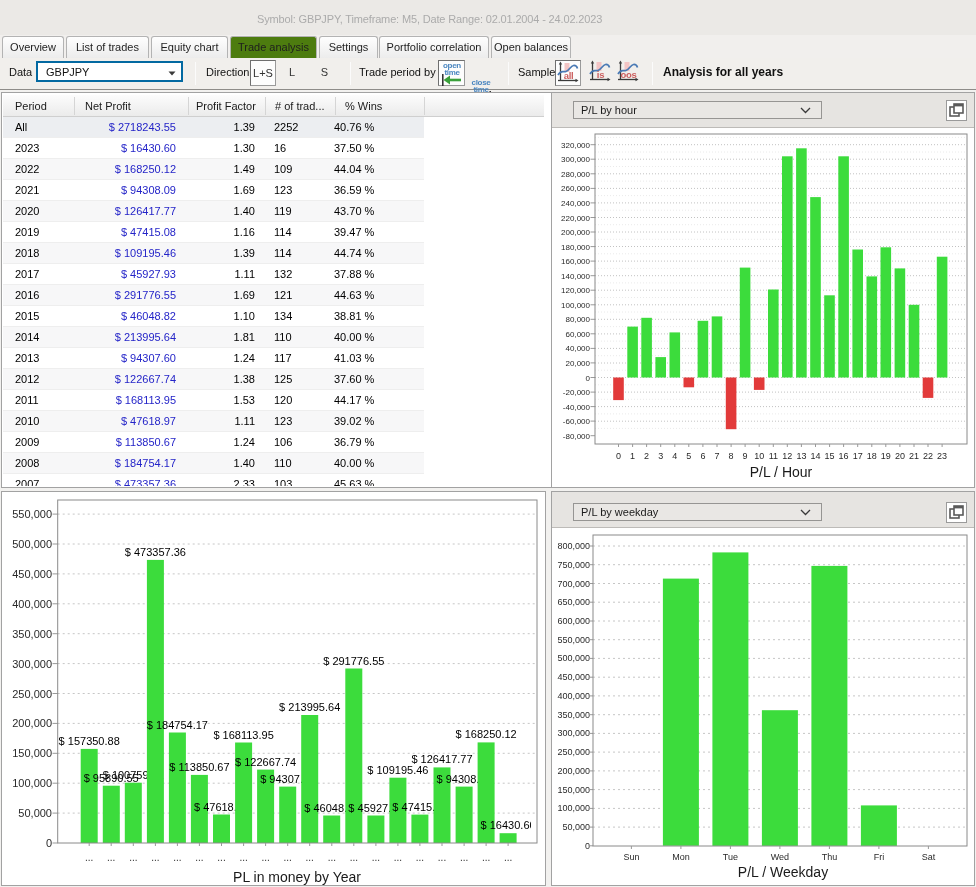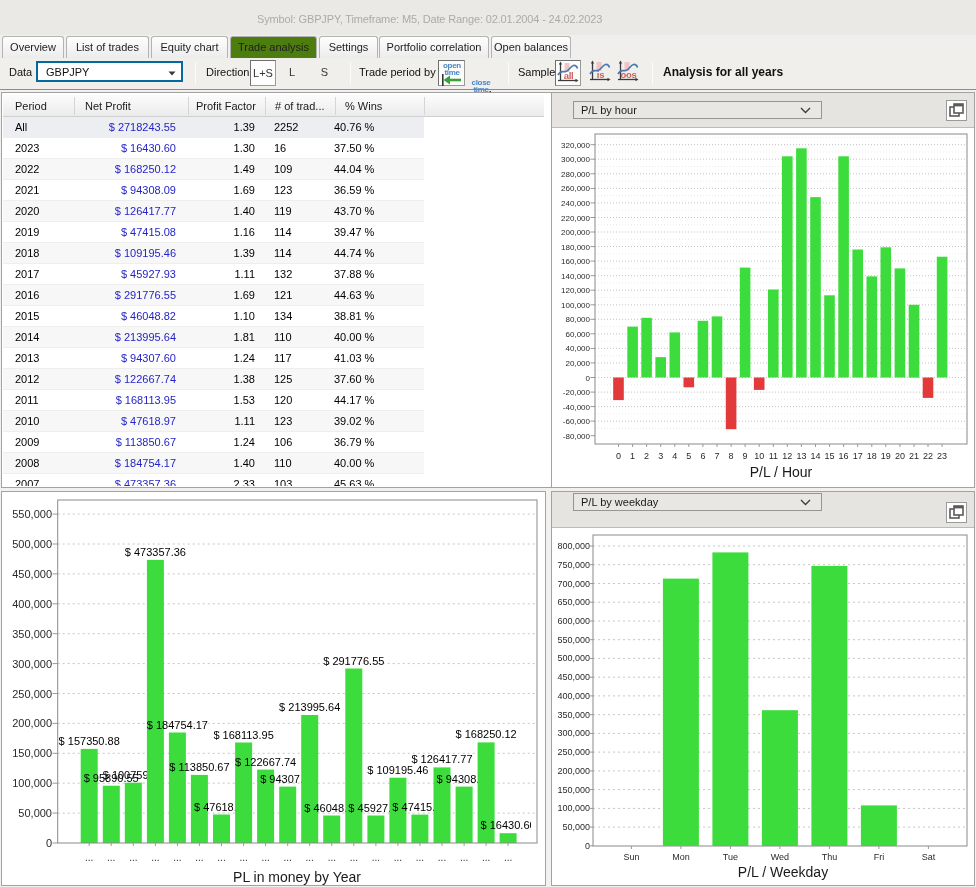--- a/index.html
+++ b/index.html
@@ -30,7 +30,7 @@
 .combo span { position:absolute; left:7px; top:1px; line-height:15px;}
 .combo .chev { position:absolute; right:10px; top:5px; }
 #ptr .combo { top:8px; }
-#pbr .combo { top:1px; }
+#pbr .combo { top:11px; }
 .copybtn { position:absolute; left:394px; width:21px; height:21px; background:#fff; border:1px solid #9a9a9a; }
 #ptr .copybtn { top:7px; }
 #pbr .copybtn { top:10px; }

